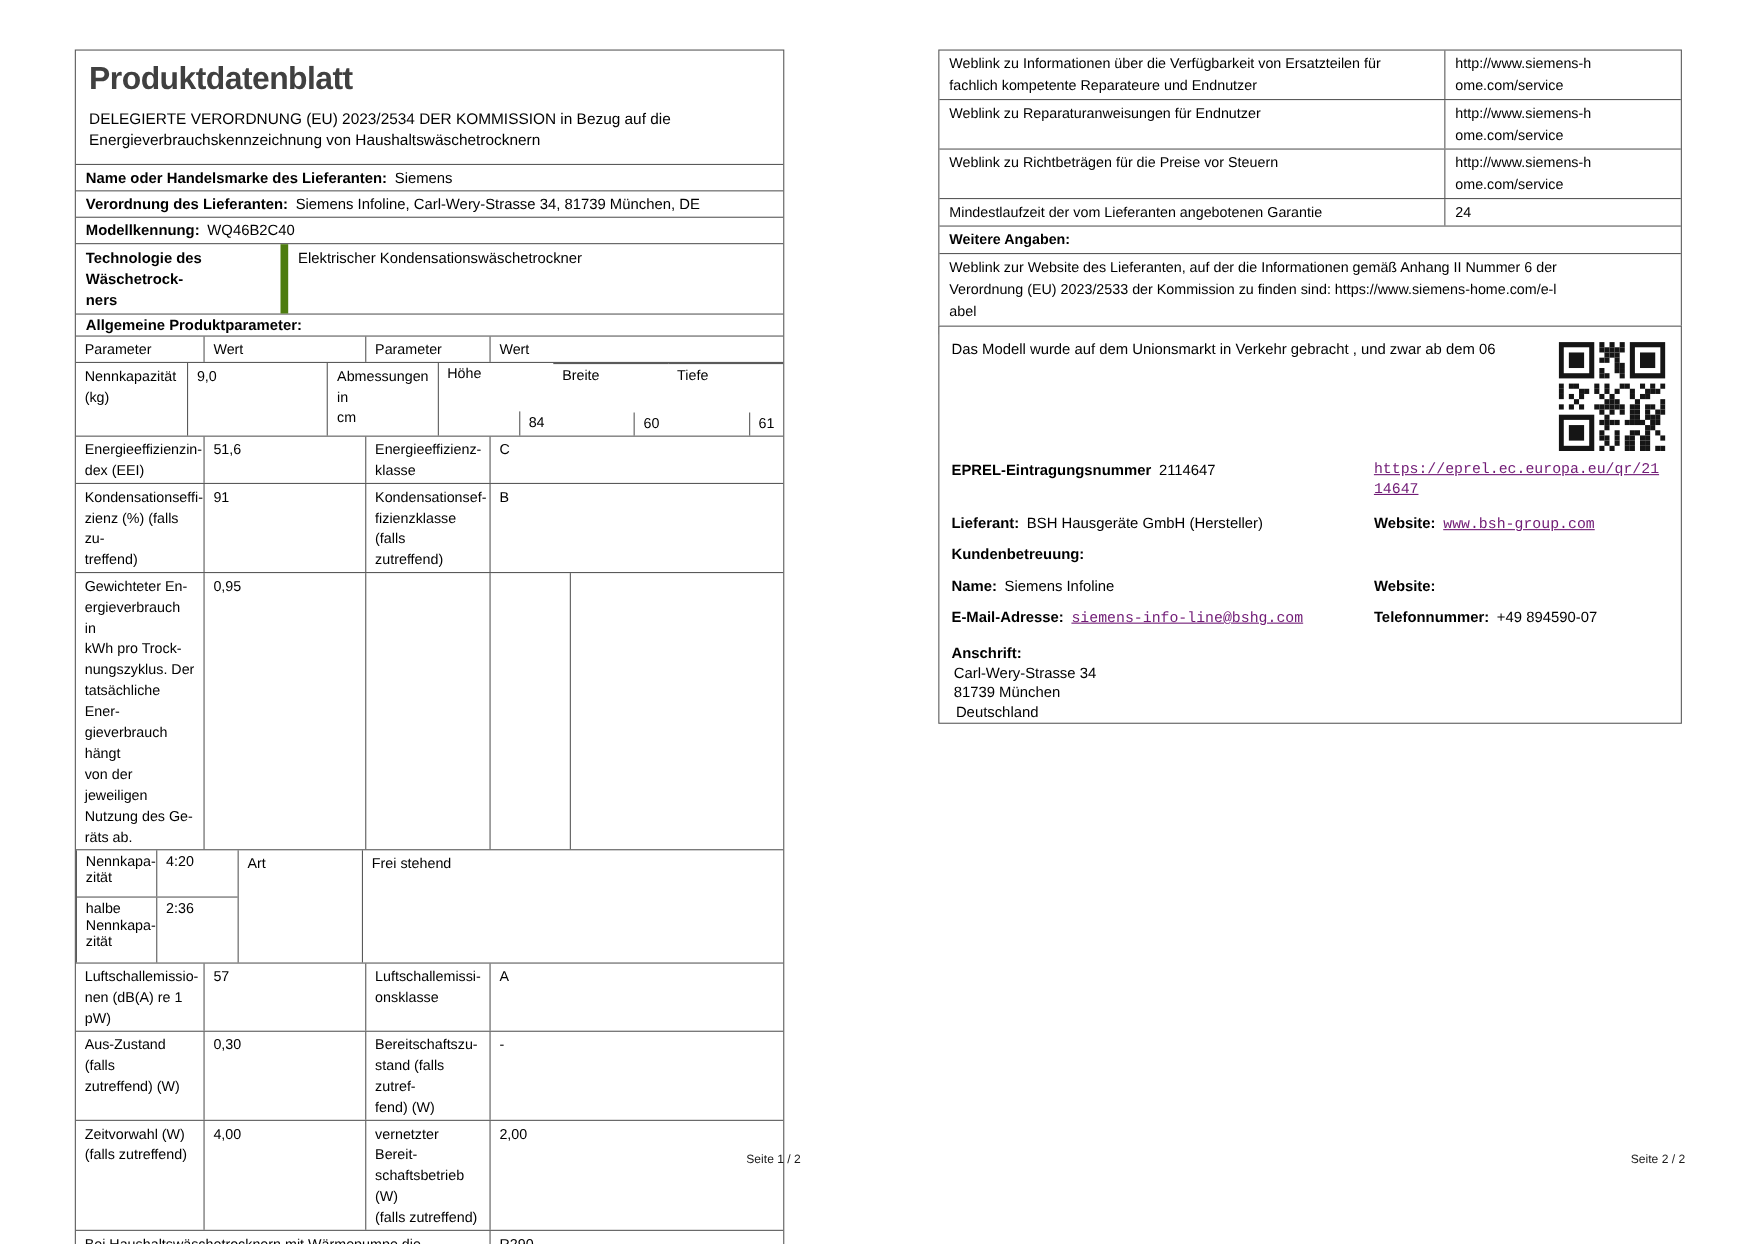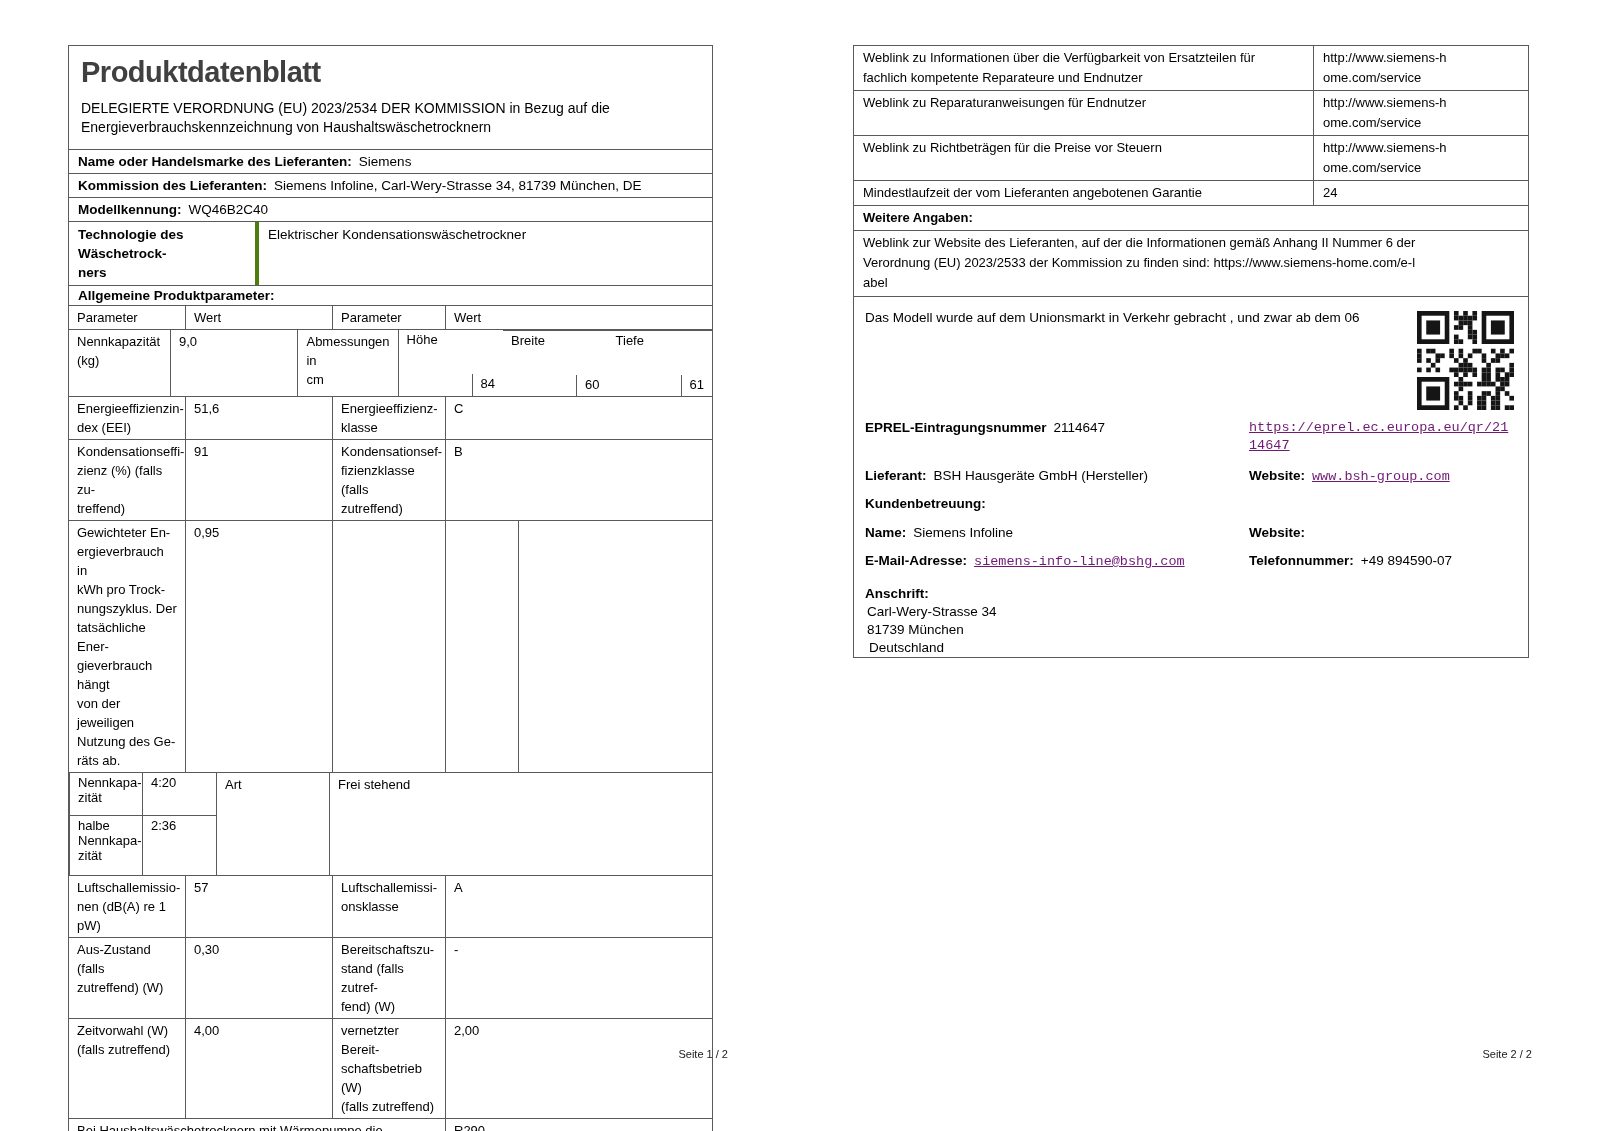--- a/index.html
+++ b/index.html
@@ -114,7 +114,7 @@
   </div>
 
   <div class="p1-row kv">
-    <span class="b">Kommission des Lieferanten:</span><span class="val">Siemens Infoline, Carl-Wery-Strasse 34, 81739 München, DE</span>
+    <span class="b">Verordnung des Lieferanten:</span><span class="val">Siemens Infoline, Carl-Wery-Strasse 34, 81739 München, DE</span>
   </div>
 
   <div class="p1-row kv">

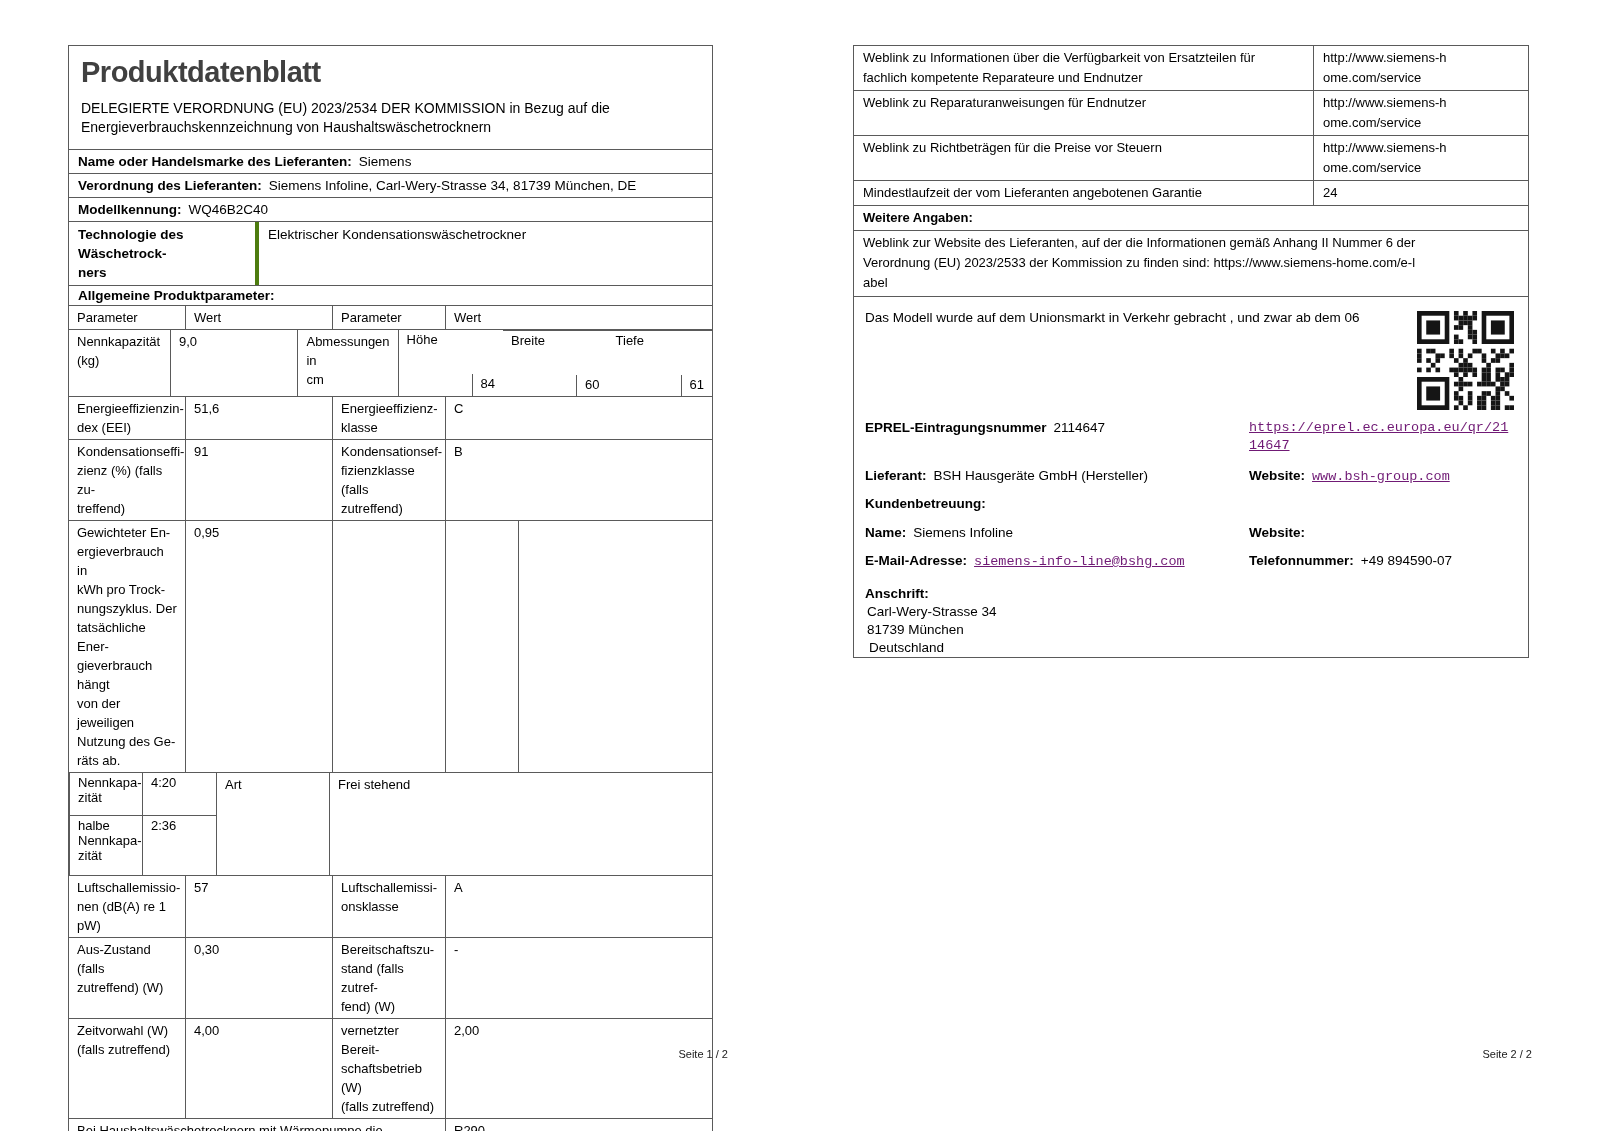--- a/index.html
+++ b/index.html
@@ -24,7 +24,7 @@
 
   .tech-row { display:flex; }
   .tech-row .t1 { width:186px; padding:3px 9px; font-size:13.5px; line-height:19px; }
-  .tech-row .t2 { flex:1; border-left:4px solid #4d7c0f; padding:3px 9px; font-size:13.5px; line-height:19px; }
+  .tech-row .t2 { flex:1; border-left:7px solid #4d7c0f; padding:3px 9px; font-size:13.5px; line-height:19px; }
 
   .sect-head { padding:2px 9px; font-size:13.5px; }
 

